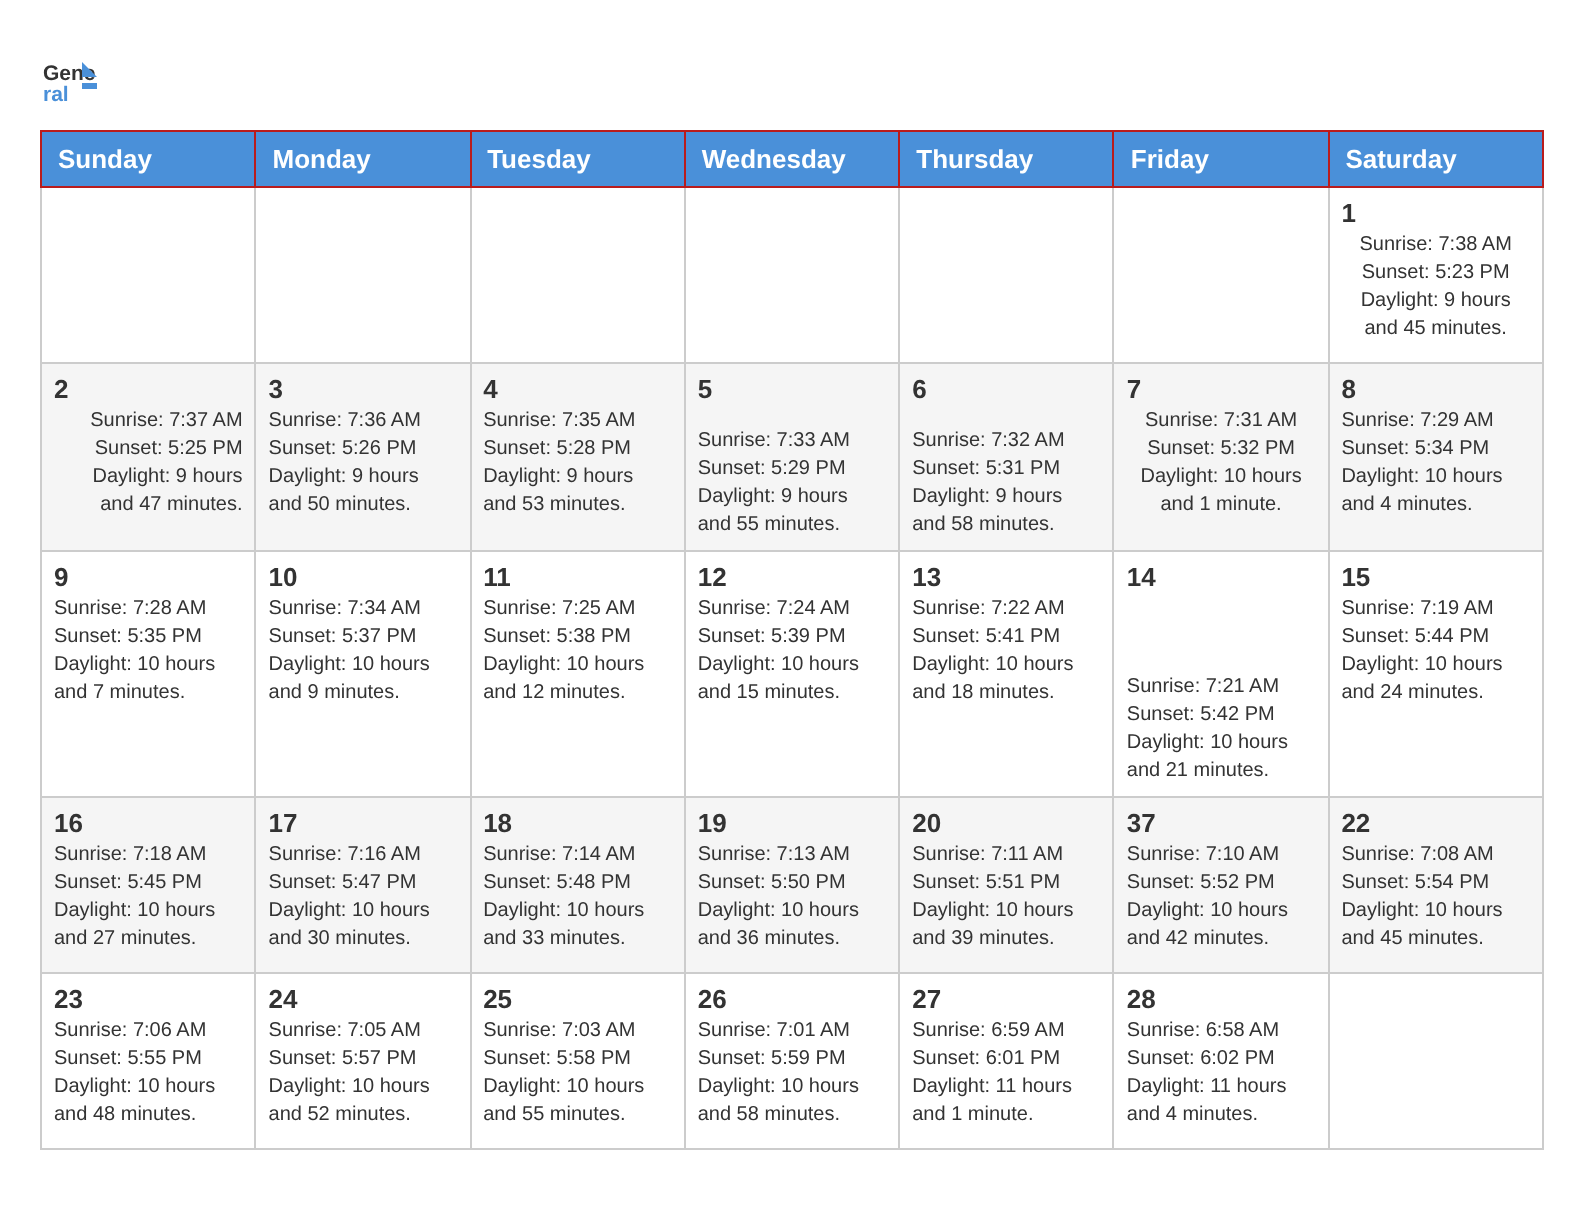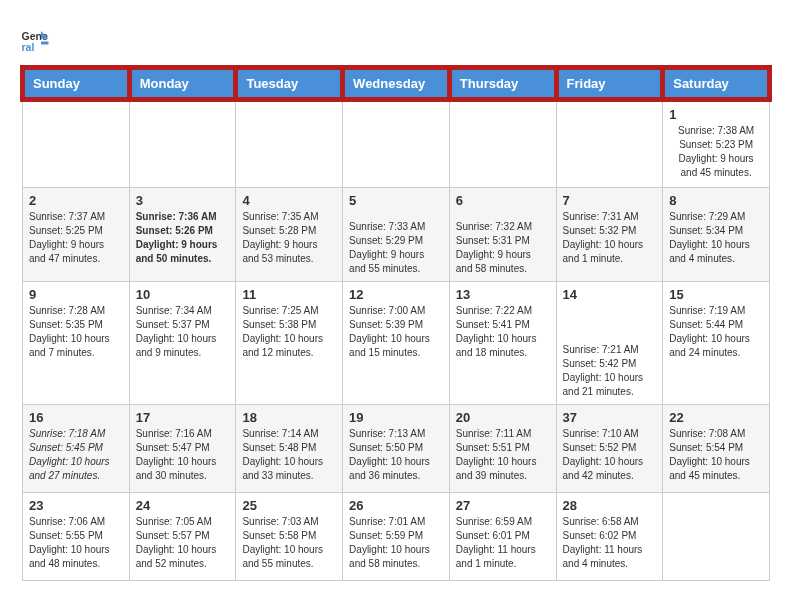--- a/index.html
+++ b/index.html
@@ -50,7 +50,7 @@
       font-weight: bold;
       padding: 6px 8px;
       text-align: left;
-      border: 5px solid #b91c1c;
+      border: 1px solid #b91c1c;
     }
     tbody tr td {
       border: 1px solid #ccc;

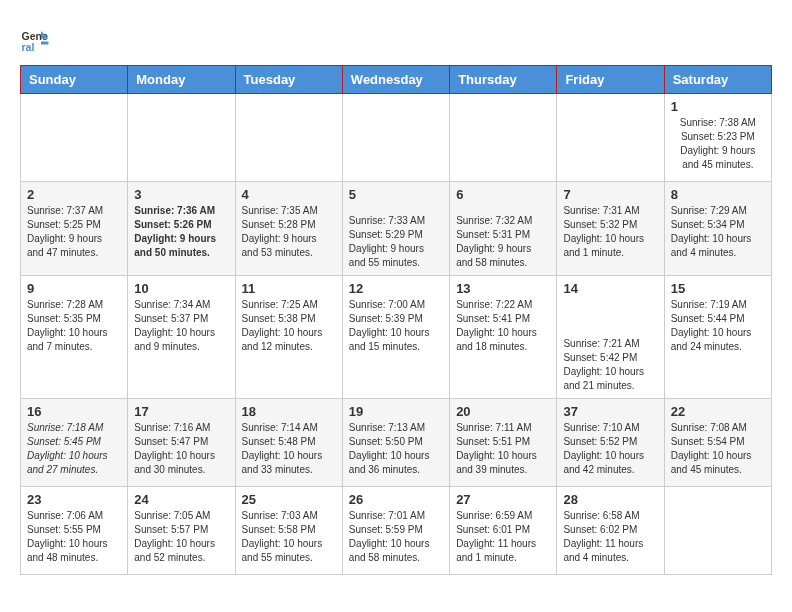--- a/index.html
+++ b/index.html
@@ -136,7 +136,7 @@
       <tr>
         <td>
           <span class="day-num">2</span>
-          <div class="day-info" style="white-space: pre-line;">Sunrise: 7:37 AM
+          <div class="day-info" style="white-space: pre-line; text-align: right;">Sunrise: 7:37 AM
 Sunset: 5:25 PM
 Daylight: 9 hours and 47 minutes.</div>
         </td>

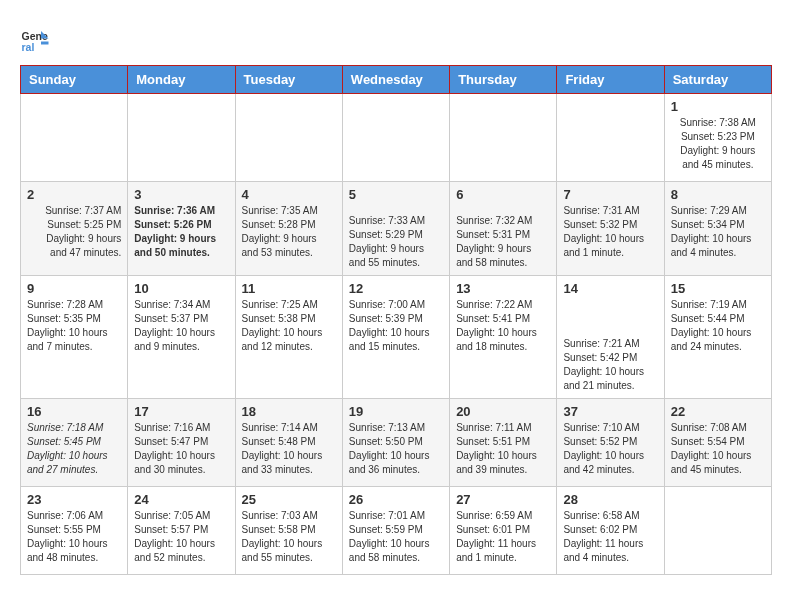--- a/index.html
+++ b/index.html
@@ -142,7 +142,7 @@
         </td>
         <td>
           <span class="day-num">3</span>
-          <div class="day-info" style="white-space: pre-line; font-weight: bold;">Sunrise: 7:36 AM
+          <div class="day-info" style="white-space: pre-line;">Sunrise: 7:36 AM
 Sunset: 5:26 PM
 Daylight: 9 hours and 50 minutes.</div>
         </td>

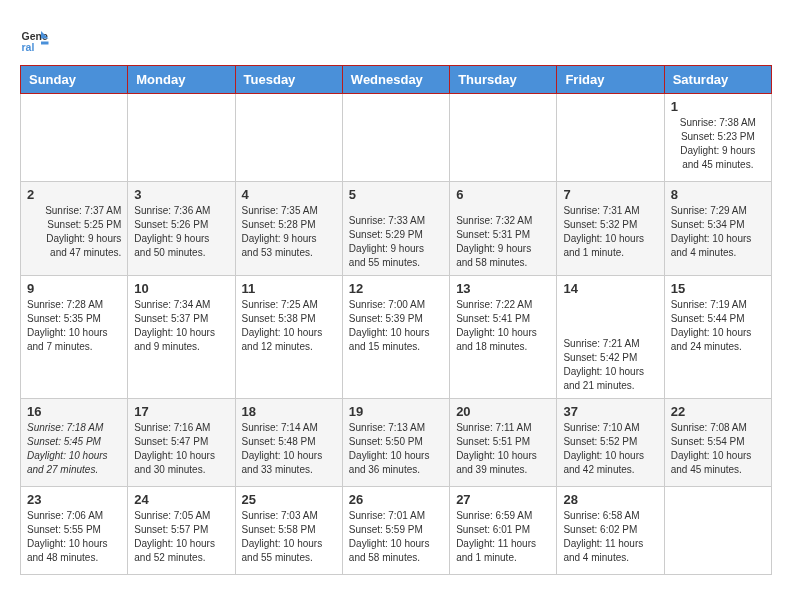--- a/index.html
+++ b/index.html
@@ -166,7 +166,7 @@
         </td>
         <td>
           <span class="day-num">7</span>
-          <div class="day-info" style="white-space: pre-line;">Sunrise: 7:31 AM
+          <div class="day-info" style="white-space: pre-line; text-align: center;">Sunrise: 7:31 AM
 Sunset: 5:32 PM
 Daylight: 10 hours and 1 minute.</div>
         </td>

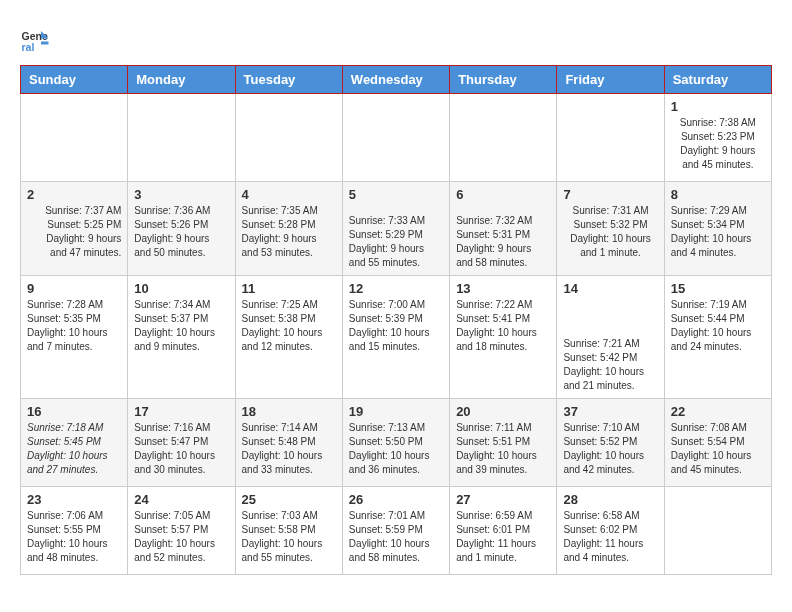--- a/index.html
+++ b/index.html
@@ -198,7 +198,7 @@
         </td>
         <td>
           <span class="day-num">12</span>
-          <div class="day-info" style="white-space: pre-line;">Sunrise: 7:00 AM
+          <div class="day-info" style="white-space: pre-line;">Sunrise: 7:24 AM
 Sunset: 5:39 PM
 Daylight: 10 hours and 15 minutes.</div>
         </td>

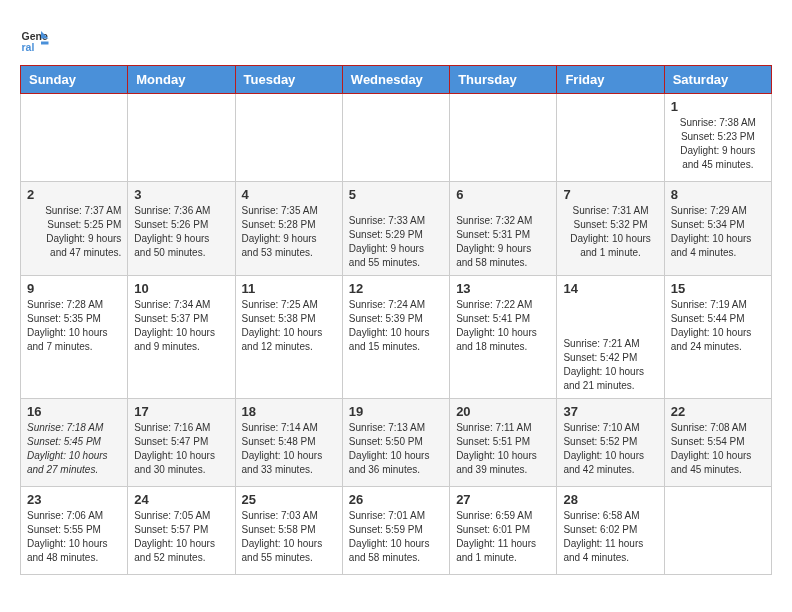--- a/index.html
+++ b/index.html
@@ -224,7 +224,7 @@
       <tr>
         <td>
           <span class="day-num">16</span>
-          <div class="day-info" style="white-space: pre-line; font-style: italic;">Sunrise: 7:18 AM
+          <div class="day-info" style="white-space: pre-line;">Sunrise: 7:18 AM
 Sunset: 5:45 PM
 Daylight: 10 hours and 27 minutes.</div>
         </td>

